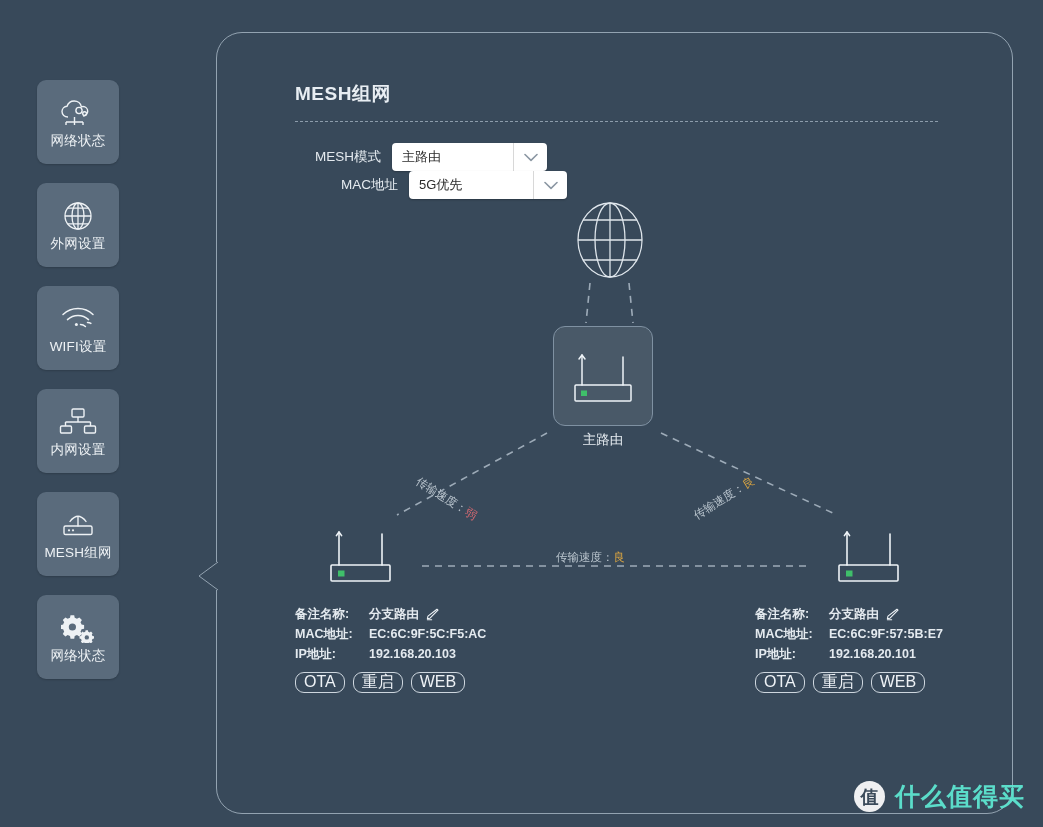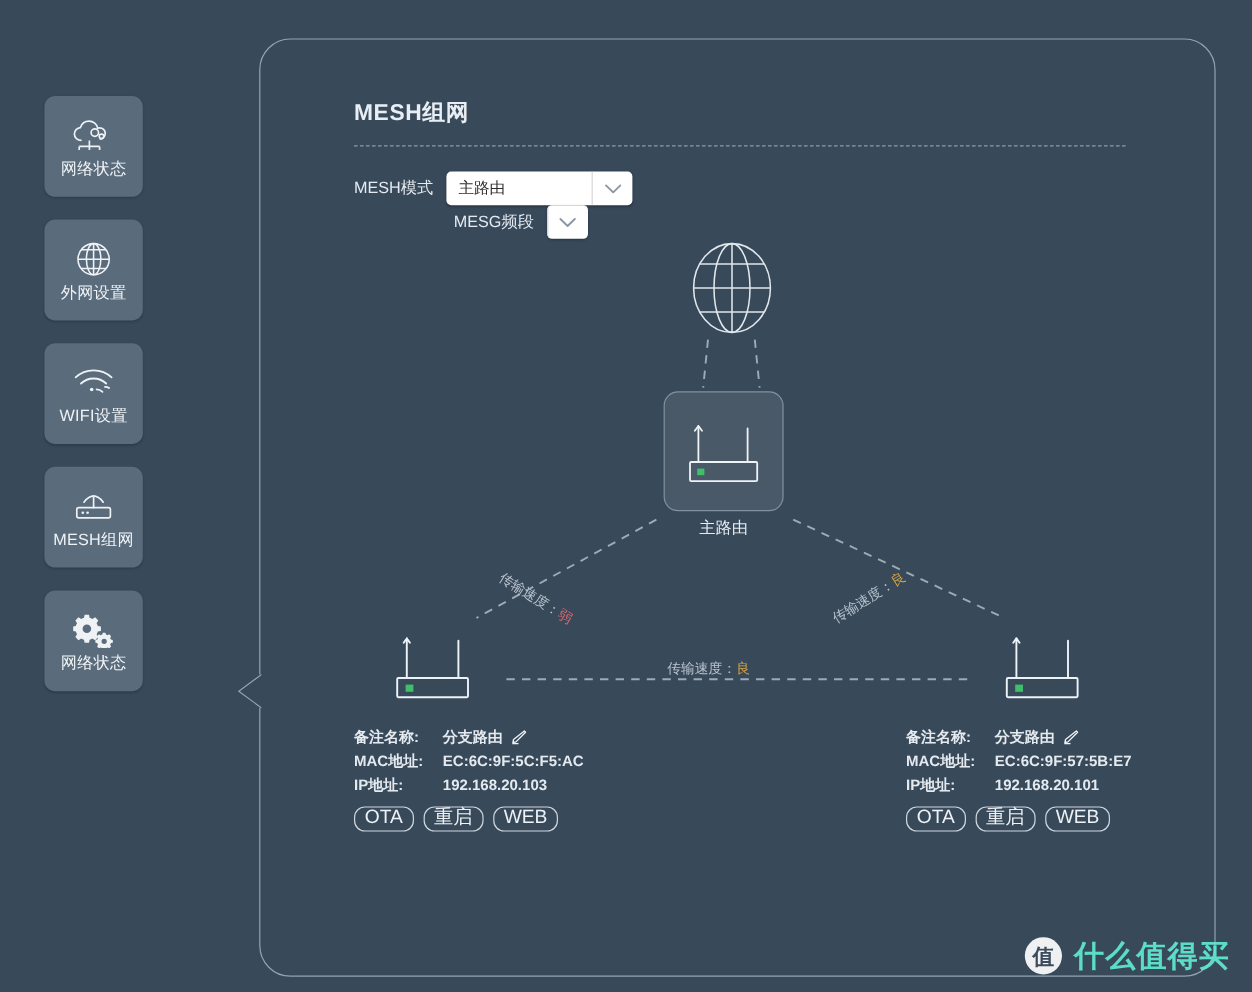--- a/index.html
+++ b/index.html
@@ -287,7 +287,7 @@
       </div>
 
       <div class="field" id="field-band">
-        <span class="field-label">MESG频段</span>
+        <span class="field-label">MAC地址</span>
         <div class="select w2">
           <span class="select-arrow">
             <svg width="14" height="9" viewBox="0 0 14 9" fill="none" stroke="#8b97a3" stroke-width="1.6" stroke-linecap="round" stroke-linejoin="round">

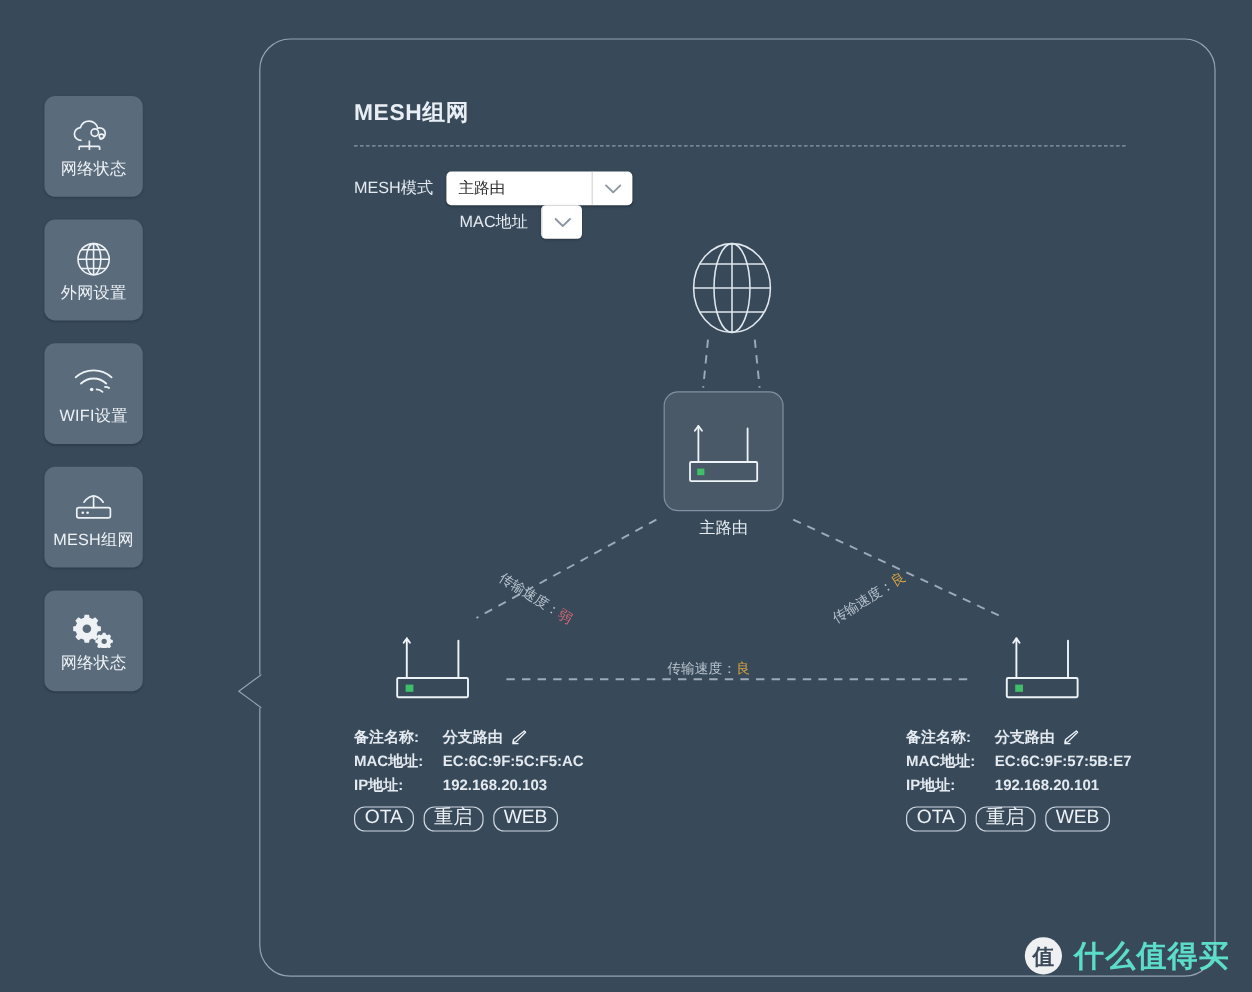--- a/index.html
+++ b/index.html
@@ -289,6 +289,7 @@
       <div class="field" id="field-band">
         <span class="field-label">MAC地址</span>
         <div class="select w2">
+          <span class="select-value">5G优先</span>
           <span class="select-arrow">
             <svg width="14" height="9" viewBox="0 0 14 9" fill="none" stroke="#8b97a3" stroke-width="1.6" stroke-linecap="round" stroke-linejoin="round">
                 <path d="M1 1.5L7 7.3 13 1.5"></path>

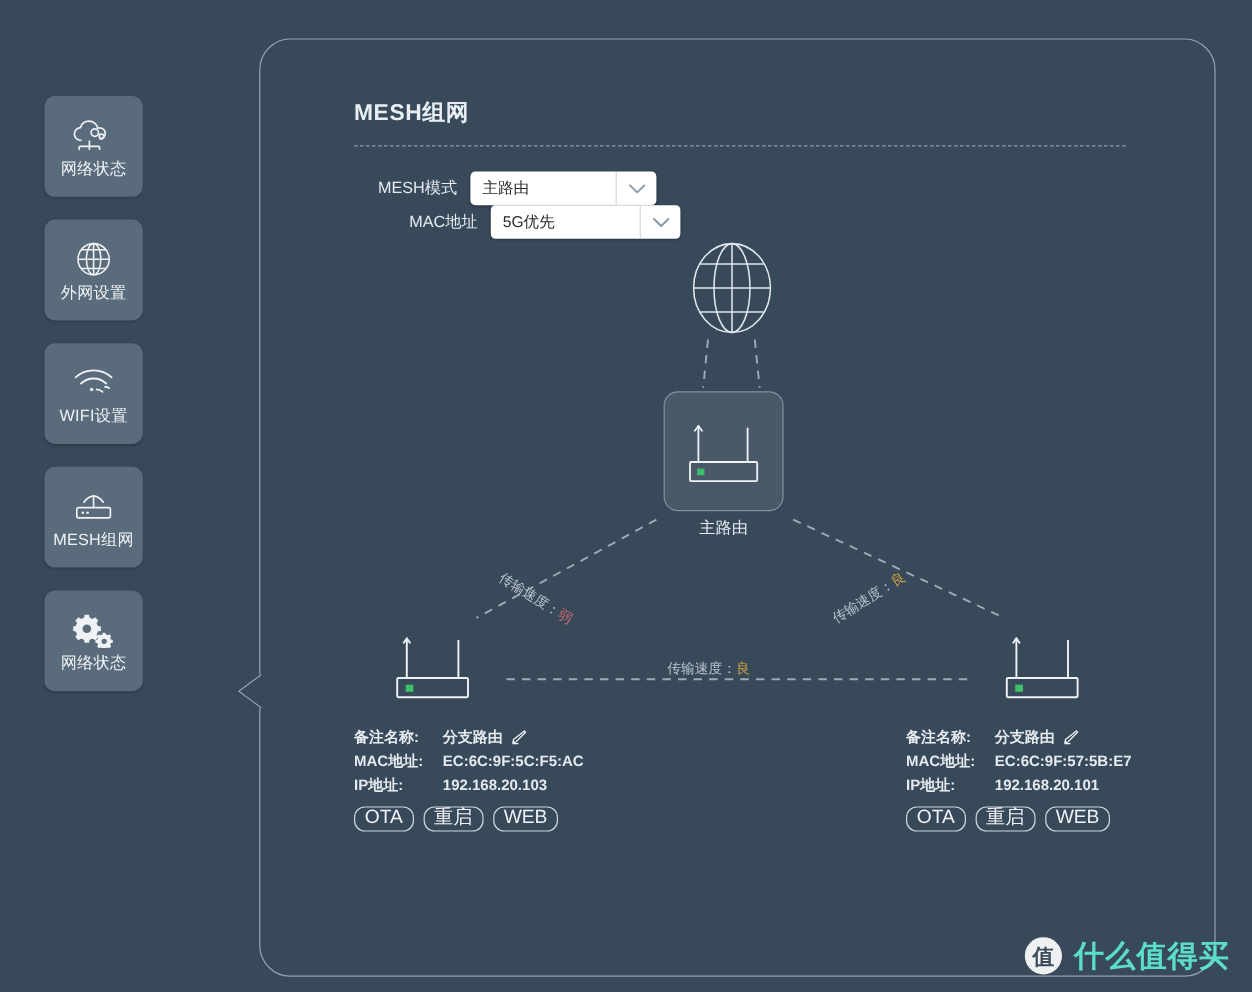--- a/index.html
+++ b/index.html
@@ -233,6 +233,17 @@
       <span class="nav-label">WIFI设置</span>
     </div>
 
+    <div class="nav-item">
+      <span class="nav-ico">
+        <svg width="38" height="30" viewBox="0 0 38 30" fill="none" stroke="#eef2f5" stroke-width="1.4">
+          <rect x="13" y="2" width="12" height="8" rx="1.2"></rect>
+          <path d="M19 10v5M6.5 15h25M6.5 15v4M31.5 15v4"></path>
+          <rect x="1.5" y="19" width="11" height="7" rx="1.2"></rect>
+          <rect x="25.5" y="19" width="11" height="7" rx="1.2"></rect>
+        </svg>
+      </span>
+      <span class="nav-label">内网设置</span>
+    </div>
 
     <div class="nav-item">
       <span class="nav-ico">

